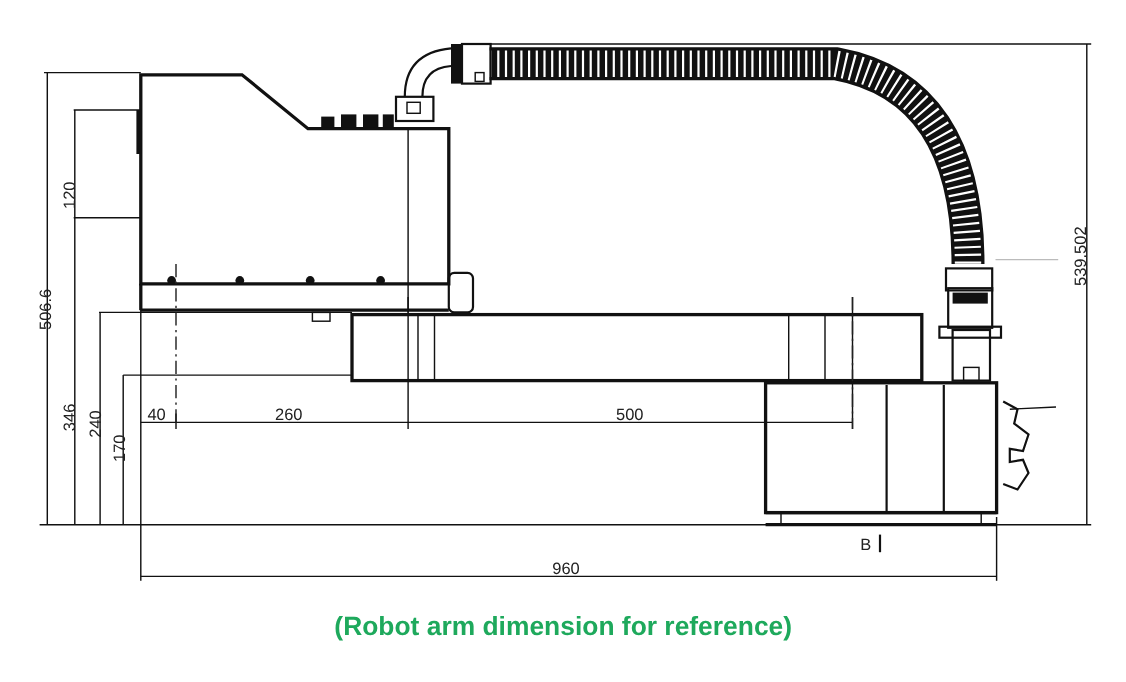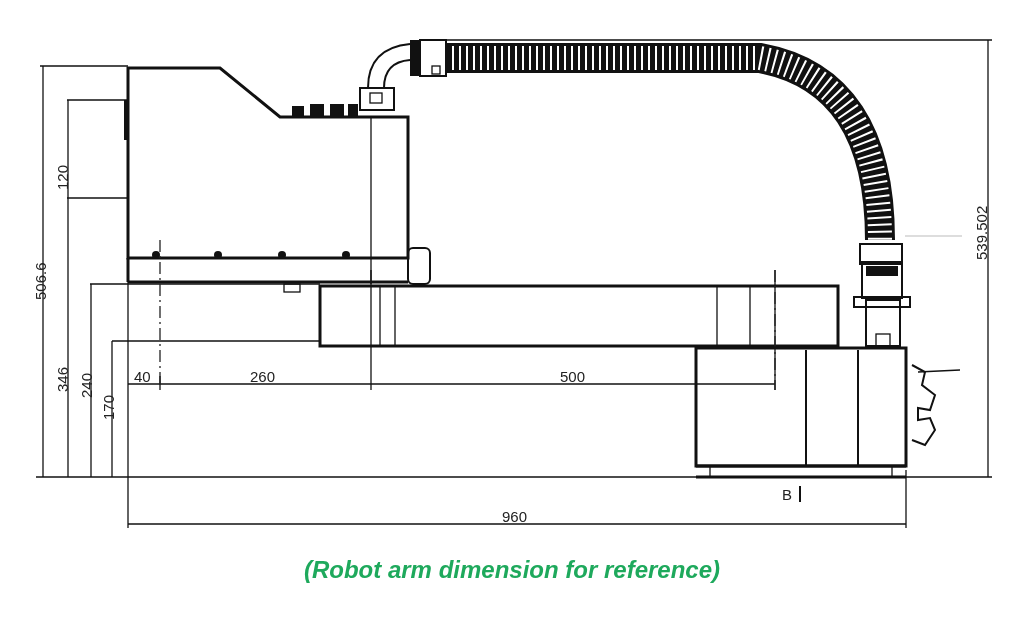--- a/index.html
+++ b/index.html
@@ -11,7 +11,7 @@
   .thin { stroke-width: 1.3; }
   .dash { stroke: #222; stroke-width: 1.3; stroke-dasharray: 12 4 2 4; fill: none; }
   .dim-text { font-family: "Liberation Sans", sans-serif; font-size: 15px; fill: #222; }
-  .caption { position: absolute; left: 0; width: 1024px; top: 556px; text-align: center; font-family: "Liberation Sans", sans-serif; font-size: 24px; font-weight: bold; color: #1ea95c; font-style: italic; }
+  .caption { position: absolute; left: 0; width: 1024px; top: 556px; text-align: center; font-family: "Liberation Sans", sans-serif; font-size: 24px; font-weight: bold; color: #1ea95c; }
 </style>
 </head>
 <body>

